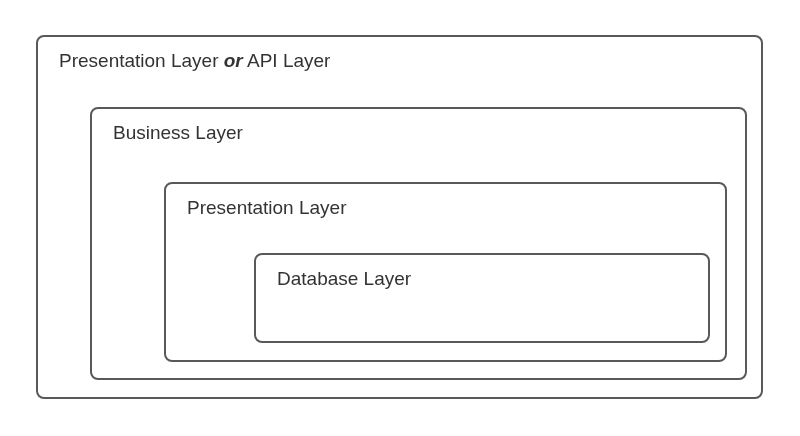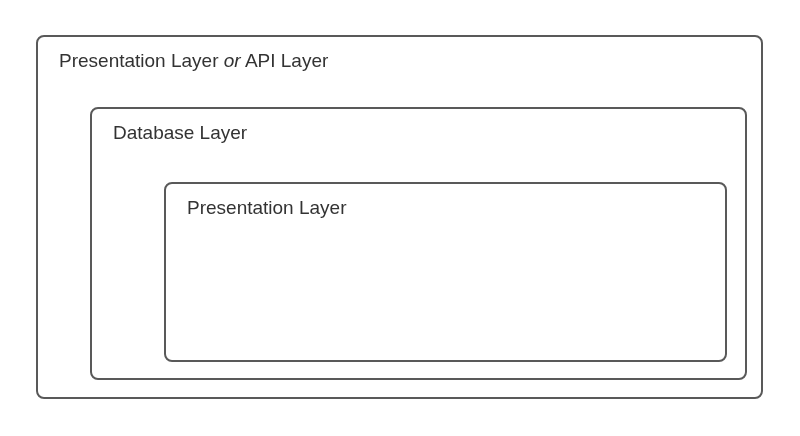--- a/index.html
+++ b/index.html
@@ -33,6 +33,7 @@
   }
   .or-italic {
     font-style: italic;
+    font-weight: bold;
   }
   
   #box-presentation { left: 36px;  top: 35px;  width: 727px; height: 364px; }

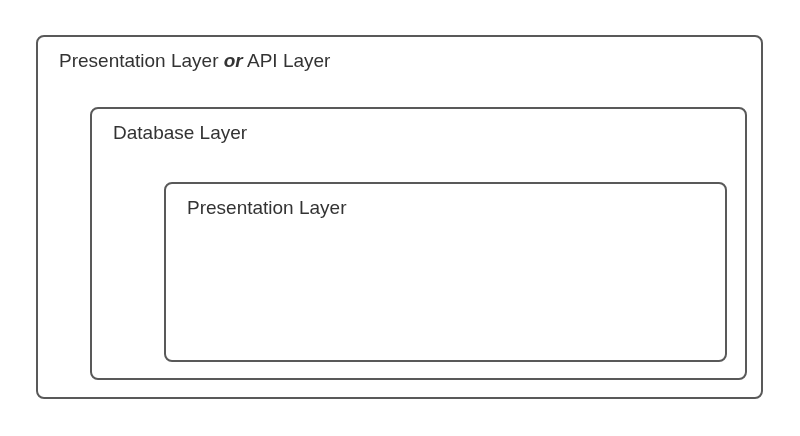--- a/index.html
+++ b/index.html
@@ -51,7 +51,7 @@
   </div>
 
   <div class="layer-box" id="box-business">
-    <div class="layer-label">Database Layer</div>
+    <div class="layer-label">Business Layer</div>
   </div>
 
   <div class="layer-box" id="box-persistence">

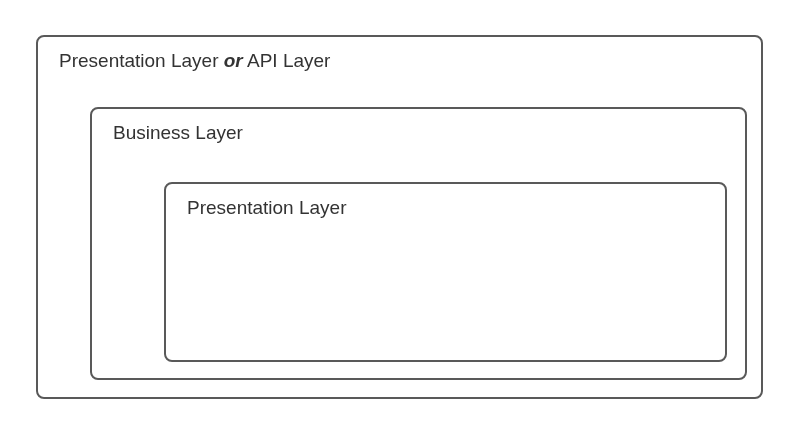--- a/index.html
+++ b/index.html
@@ -58,6 +58,9 @@
     <div class="layer-label">Presentation Layer</div>
   </div>
 
+  <div class="layer-box" id="box-database">
+    <div class="layer-label">Database Layer</div>
+  </div>
 
 </div>
 

